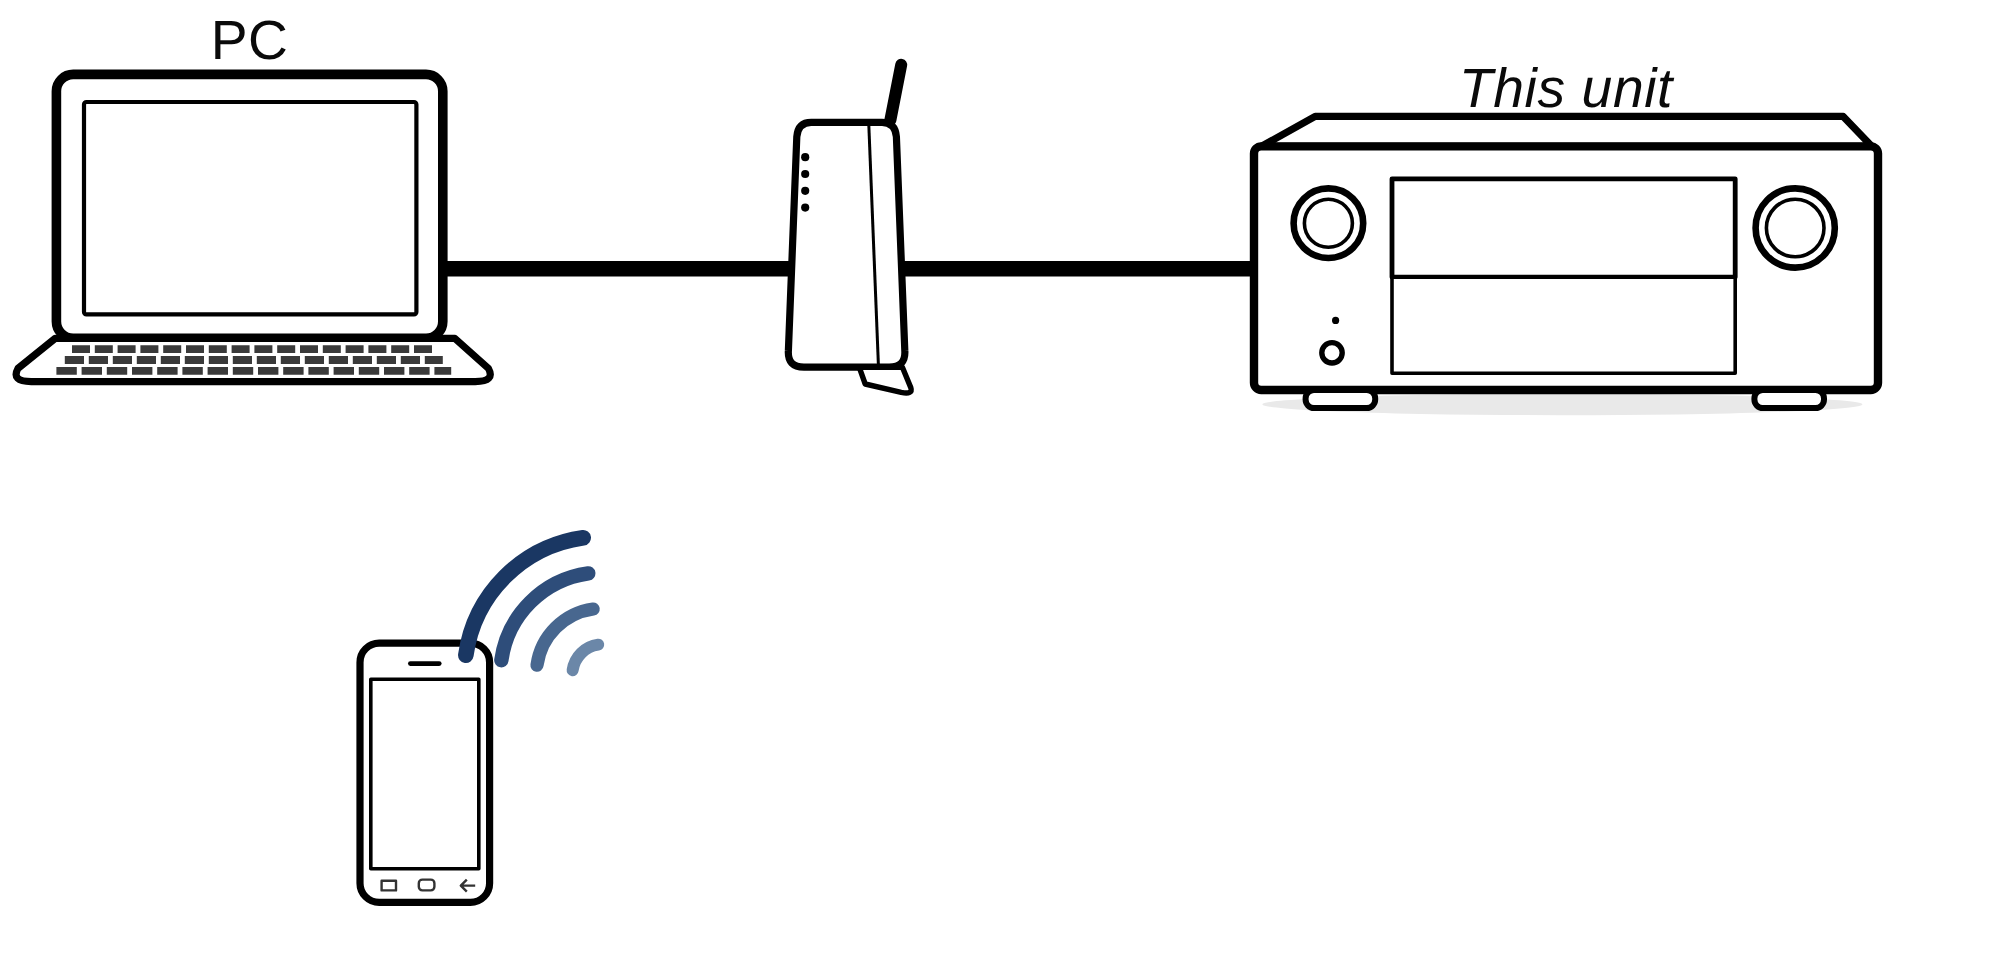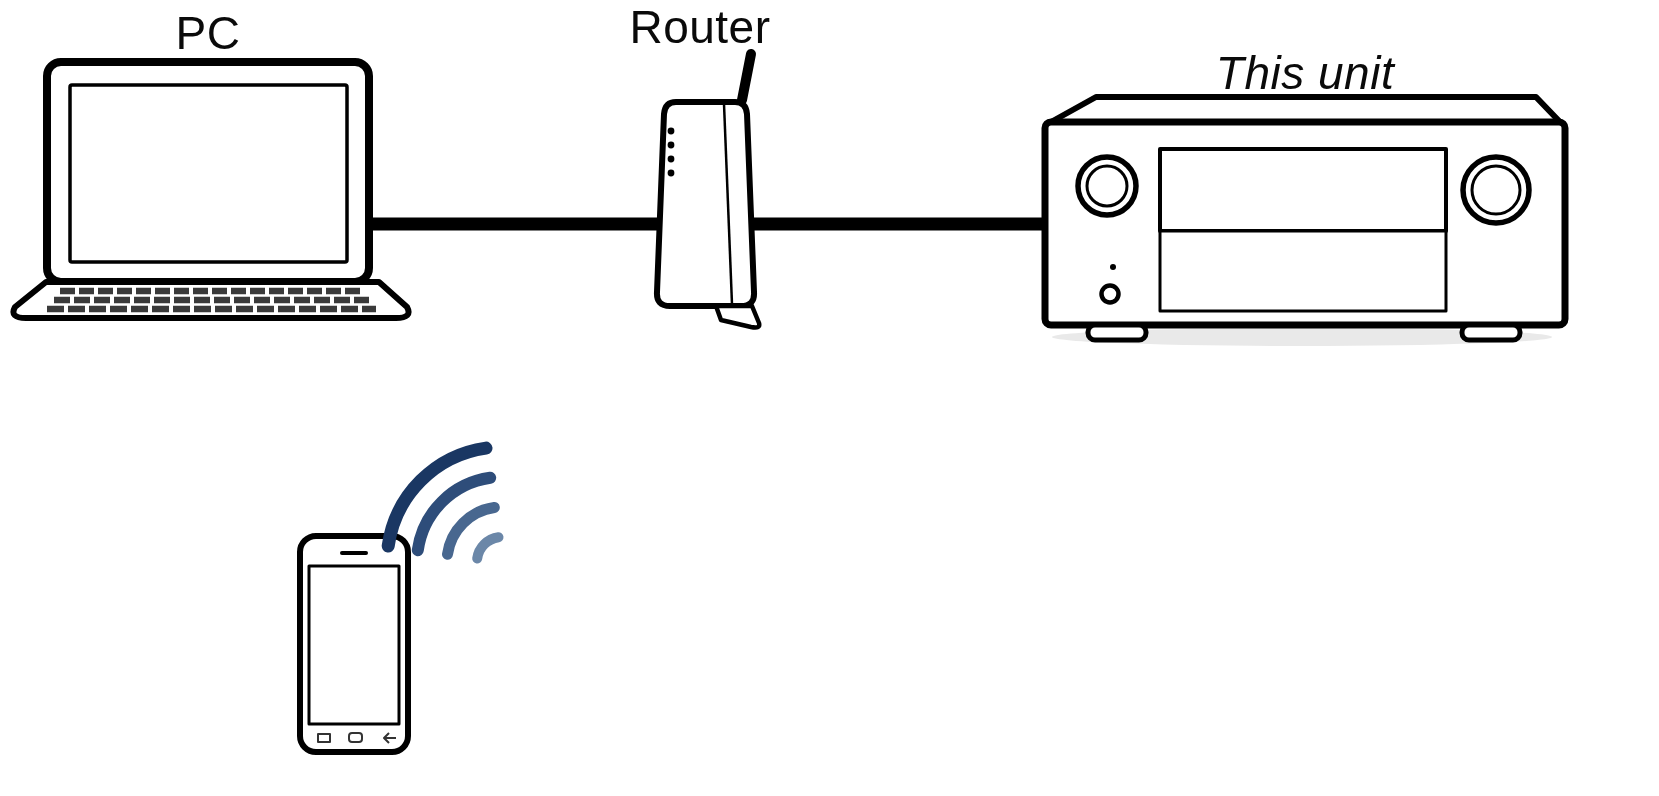--- a/index.html
+++ b/index.html
@@ -87,7 +87,6 @@
   </svg>
 
   <div class="device-label" id="pc-label">PC</div>
-  <div class="device-label" id="router-label">Router</div>
   <div class="device-label" id="unit-label">This unit</div>
 
 </div>

